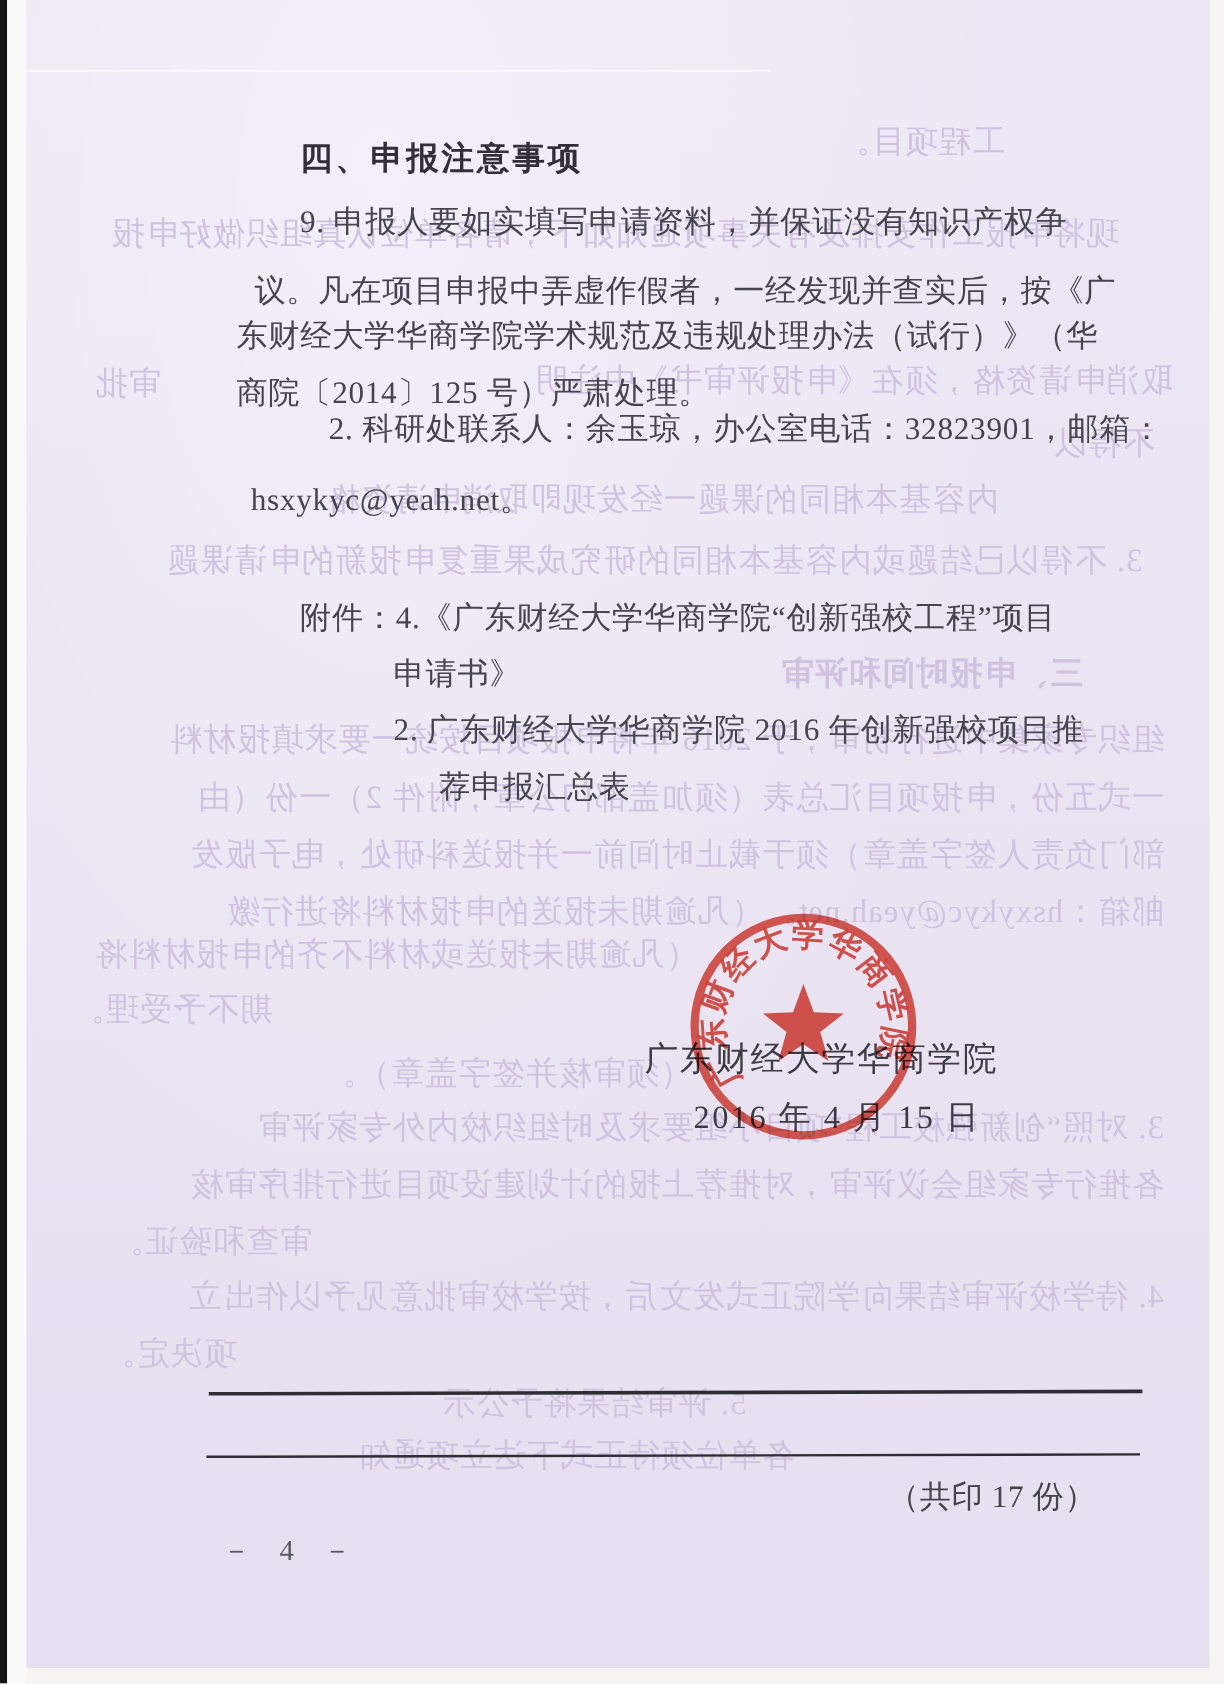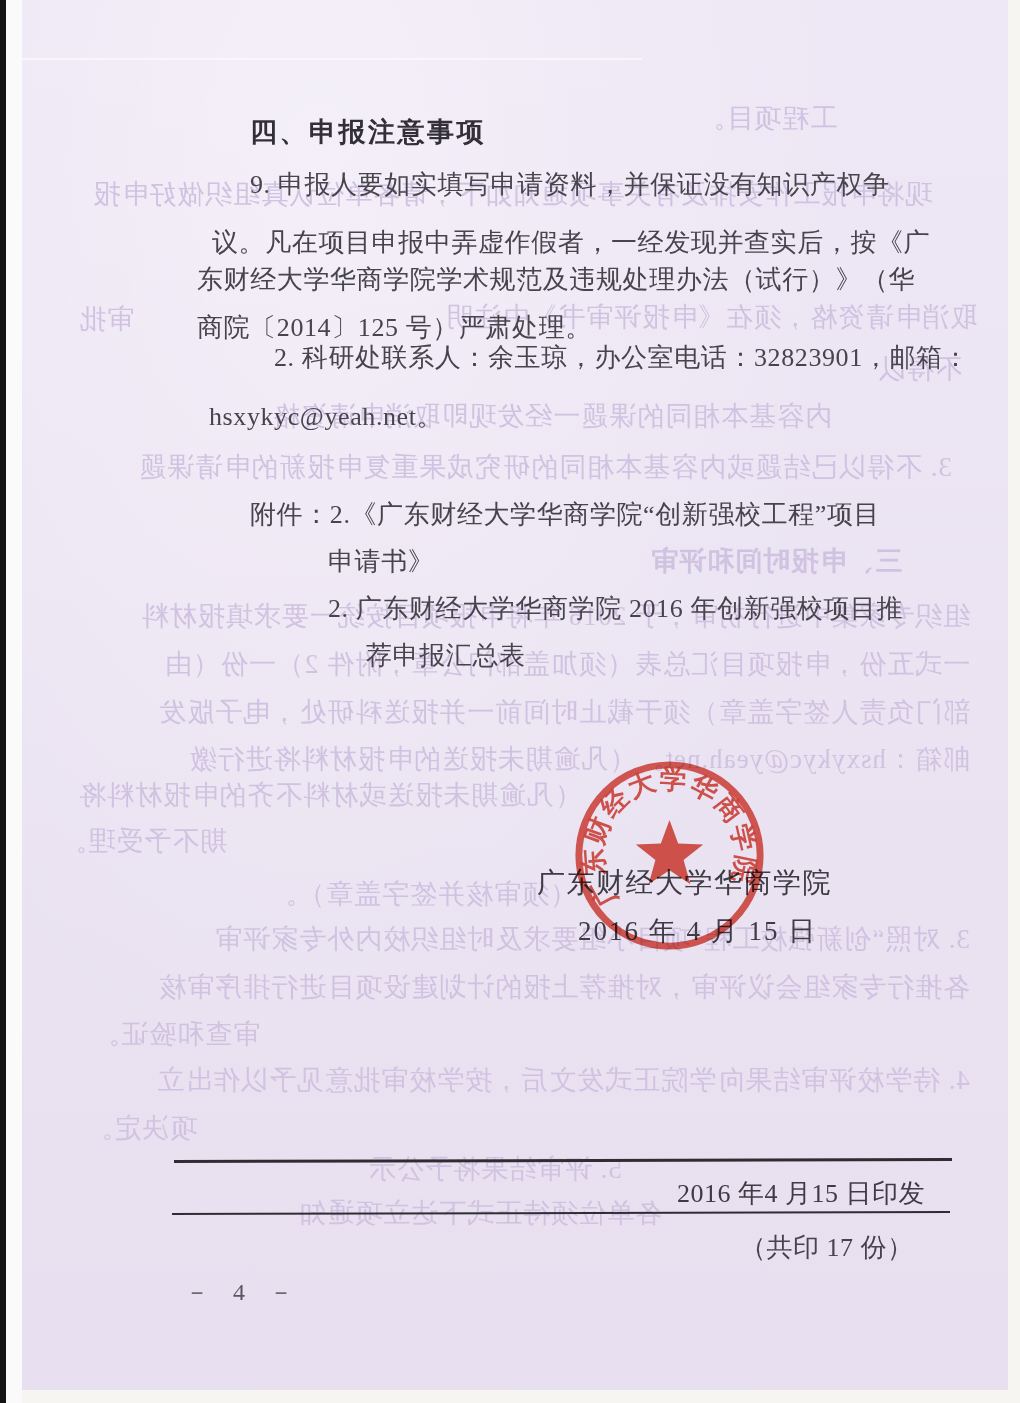--- a/index.html
+++ b/index.html
@@ -102,7 +102,7 @@
         <div class="doc-line" style="left: 175px; top: 310px; text-align: right;">商院〔2014〕125 号）严肃处理。</div>
         <div class="doc-line" style="left: 228px; top: 340px; margin-left: 24px;">2. 科研处联系人：余玉琼，办公室电话：32823901，邮箱：</div>
         <div class="doc-line" style="left: 175px; top: 399px; margin-left: 12px;">hsxykyc@yeah.net。</div>
-        <div class="doc-line" style="left: 228px; top: 497px;">附件：2.《广东财经大学华商学院“创新强校工程”项目</div>
+        <div class="doc-line" style="left: 228px; top: 497px;">附件：4.《广东财经大学华商学院“创新强校工程”项目</div>
         <div class="doc-line" style="left: 306px; top: 544px;">申请书》</div>
         <div class="doc-line" style="left: 306px; top: 591px;">2. 广东财经大学华商学院 2016 年创新强校项目推</div>
         <div class="doc-line" style="left: 344px; top: 638px; text-align: center;">荐申报汇总表</div>

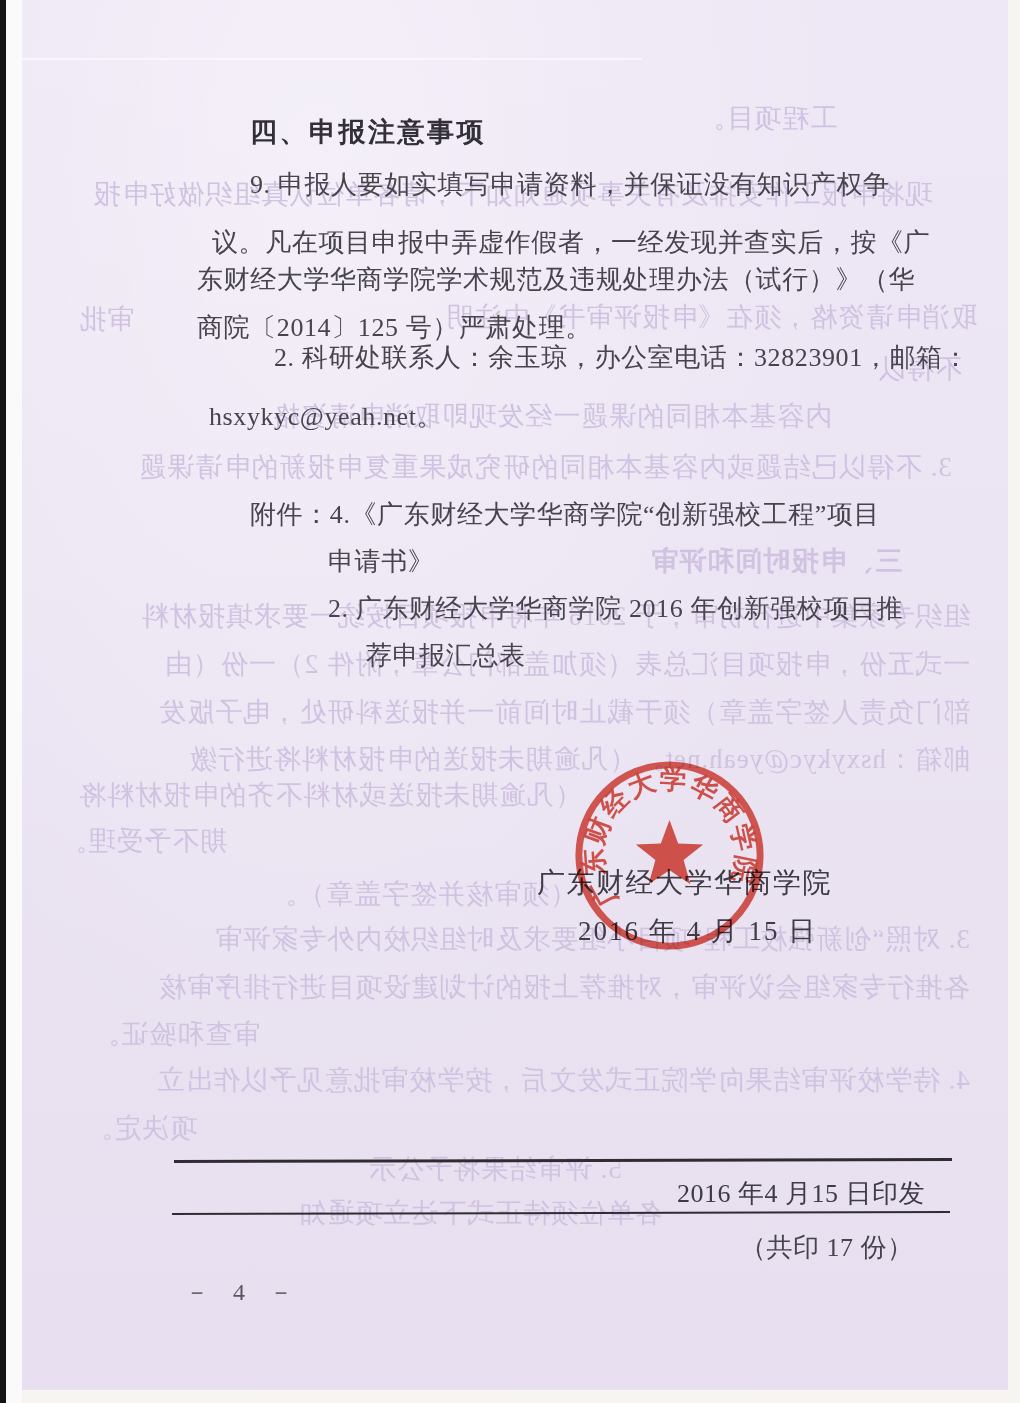--- a/index.html
+++ b/index.html
@@ -112,7 +112,6 @@
     <div class="issue-date">2016 年 4 月 15 日</div>
 
     <div class="footer-rule-top"></div>
-    <div class="footer-print-date">2016 年4 月15 日印发</div>
     <div class="footer-rule-bottom"></div>
     <div class="print-copies">（共印 17 份）</div>
     <div class="page-number">－ 4 －</div>

